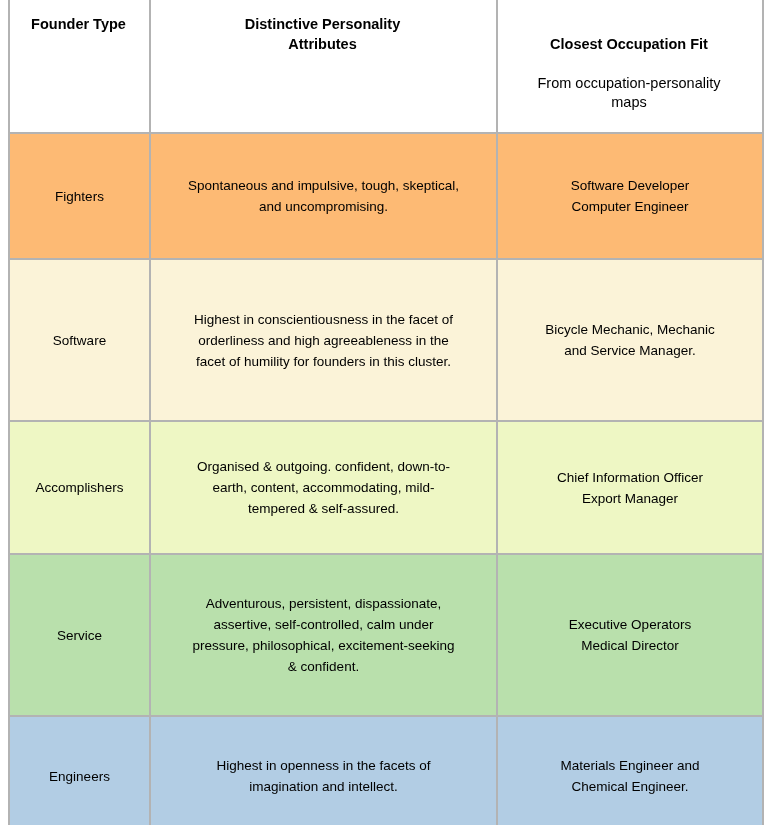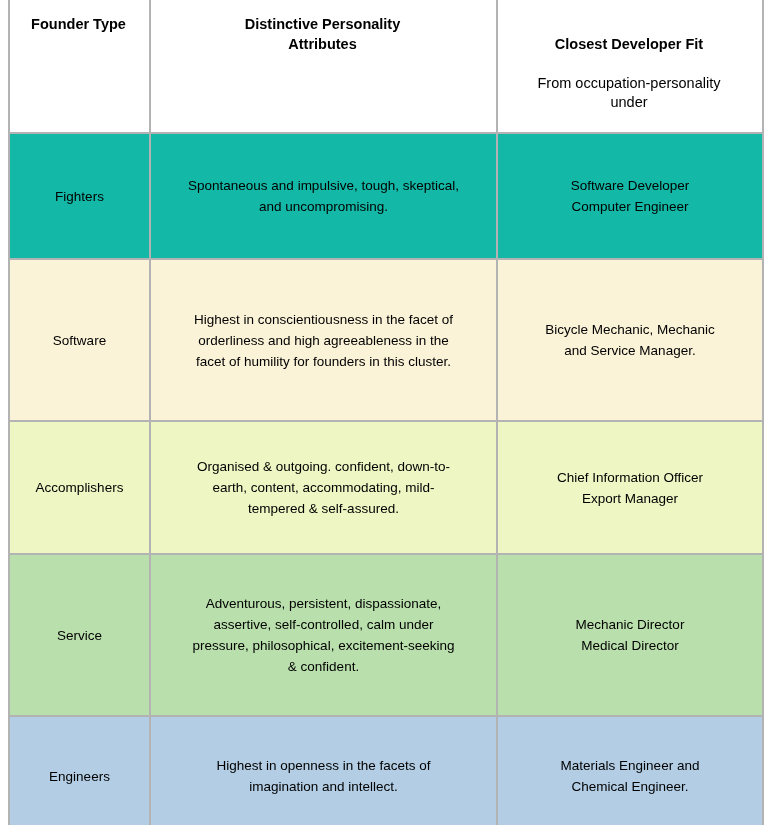--- a/index.html
+++ b/index.html
@@ -75,7 +75,7 @@
         <th>Distinctive Personality
 Attributes</th>
         <th>
-          <div>Closest Developer Fit</div>
+          <div>Closest Occupation Fit</div>
           <div class="subtitle">From occupation-personality
 under</div>
         </th>

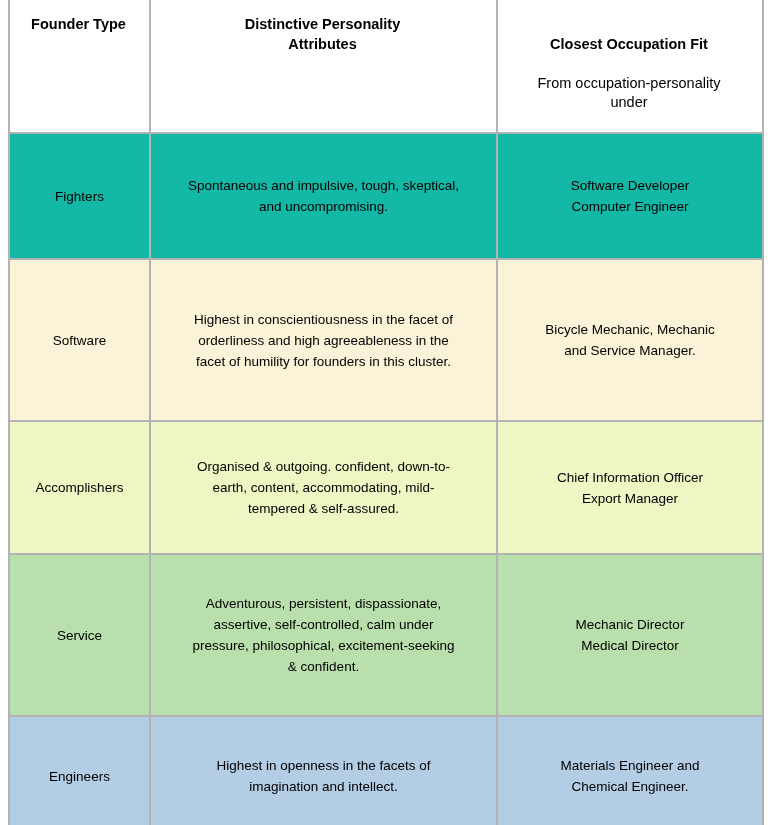--- a/index.html
+++ b/index.html
@@ -77,7 +77,7 @@
         <th>
           <div>Closest Occupation Fit</div>
           <div class="subtitle">From occupation-personality
-under</div>
+maps</div>
         </th>
       </tr>
     </thead>

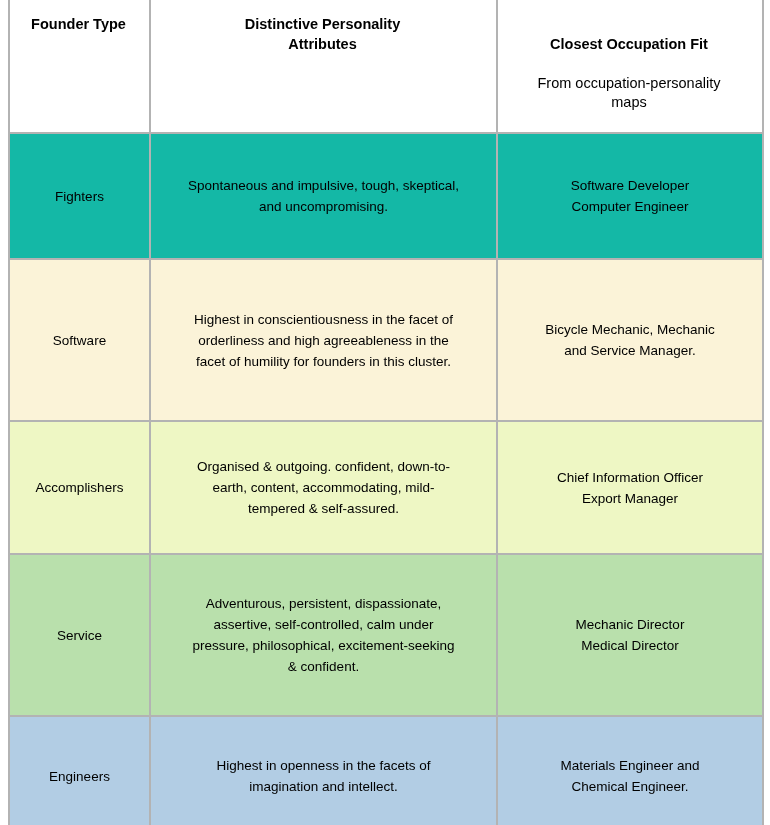--- a/index.html
+++ b/index.html
@@ -82,7 +82,7 @@
       </tr>
     </thead>
     <tbody>
-      <tr class="r1" style="background-color: #14b8a6; padding-left: 10px;">
+      <tr class="r1" style="background-color: #fdba74; padding-left: 10px;">
         <td>Fighters</td>
         <td>Spontaneous and impulsive, tough, skeptical,
 and uncompromising.</td>

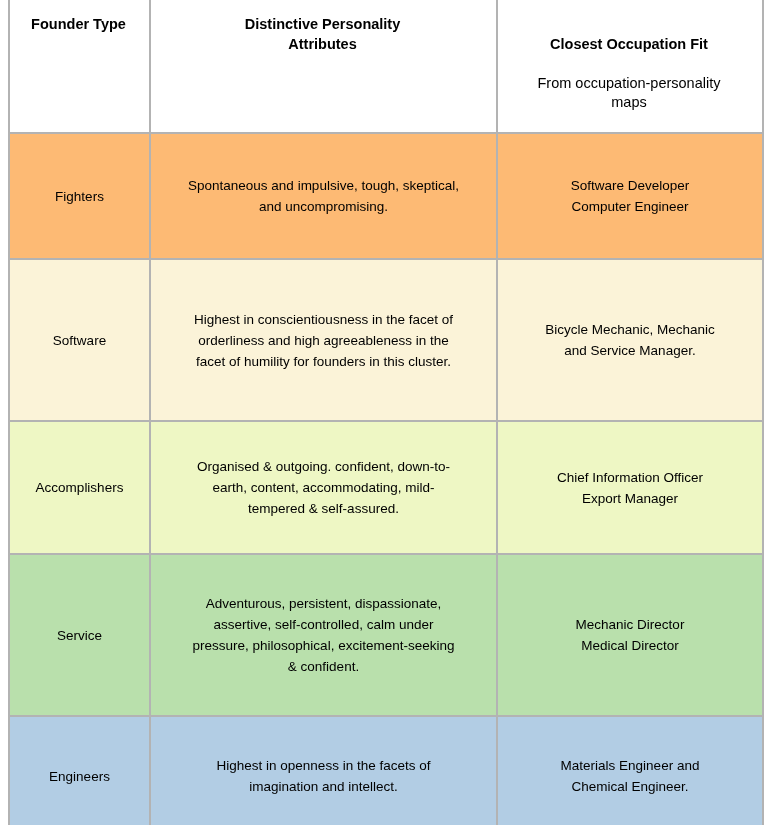--- a/index.html
+++ b/index.html
@@ -111,7 +111,7 @@
 assertive, self-controlled, calm under
 pressure, philosophical, excitement-seeking
 &amp; confident.</td>
-        <td>Mechanic Director
+        <td>Executive Operators
 Medical Director</td>
       </tr>
       <tr class="r5" style="background-color: rgb(178, 205, 228);">

